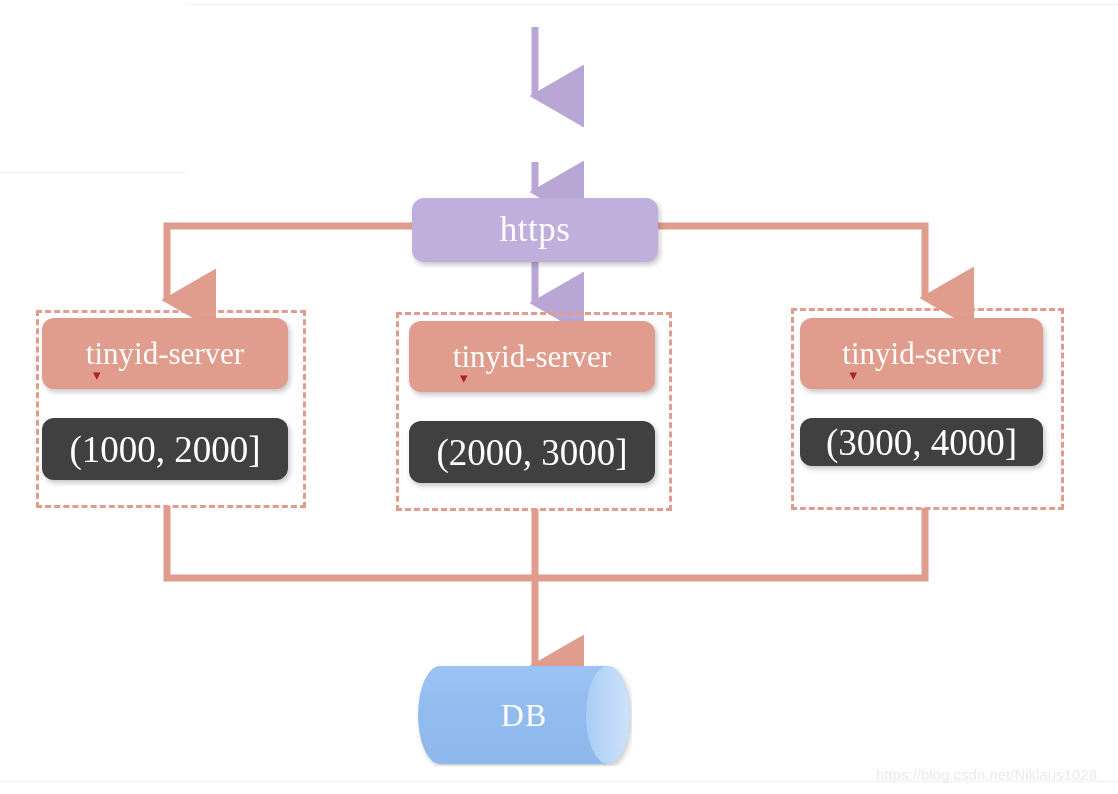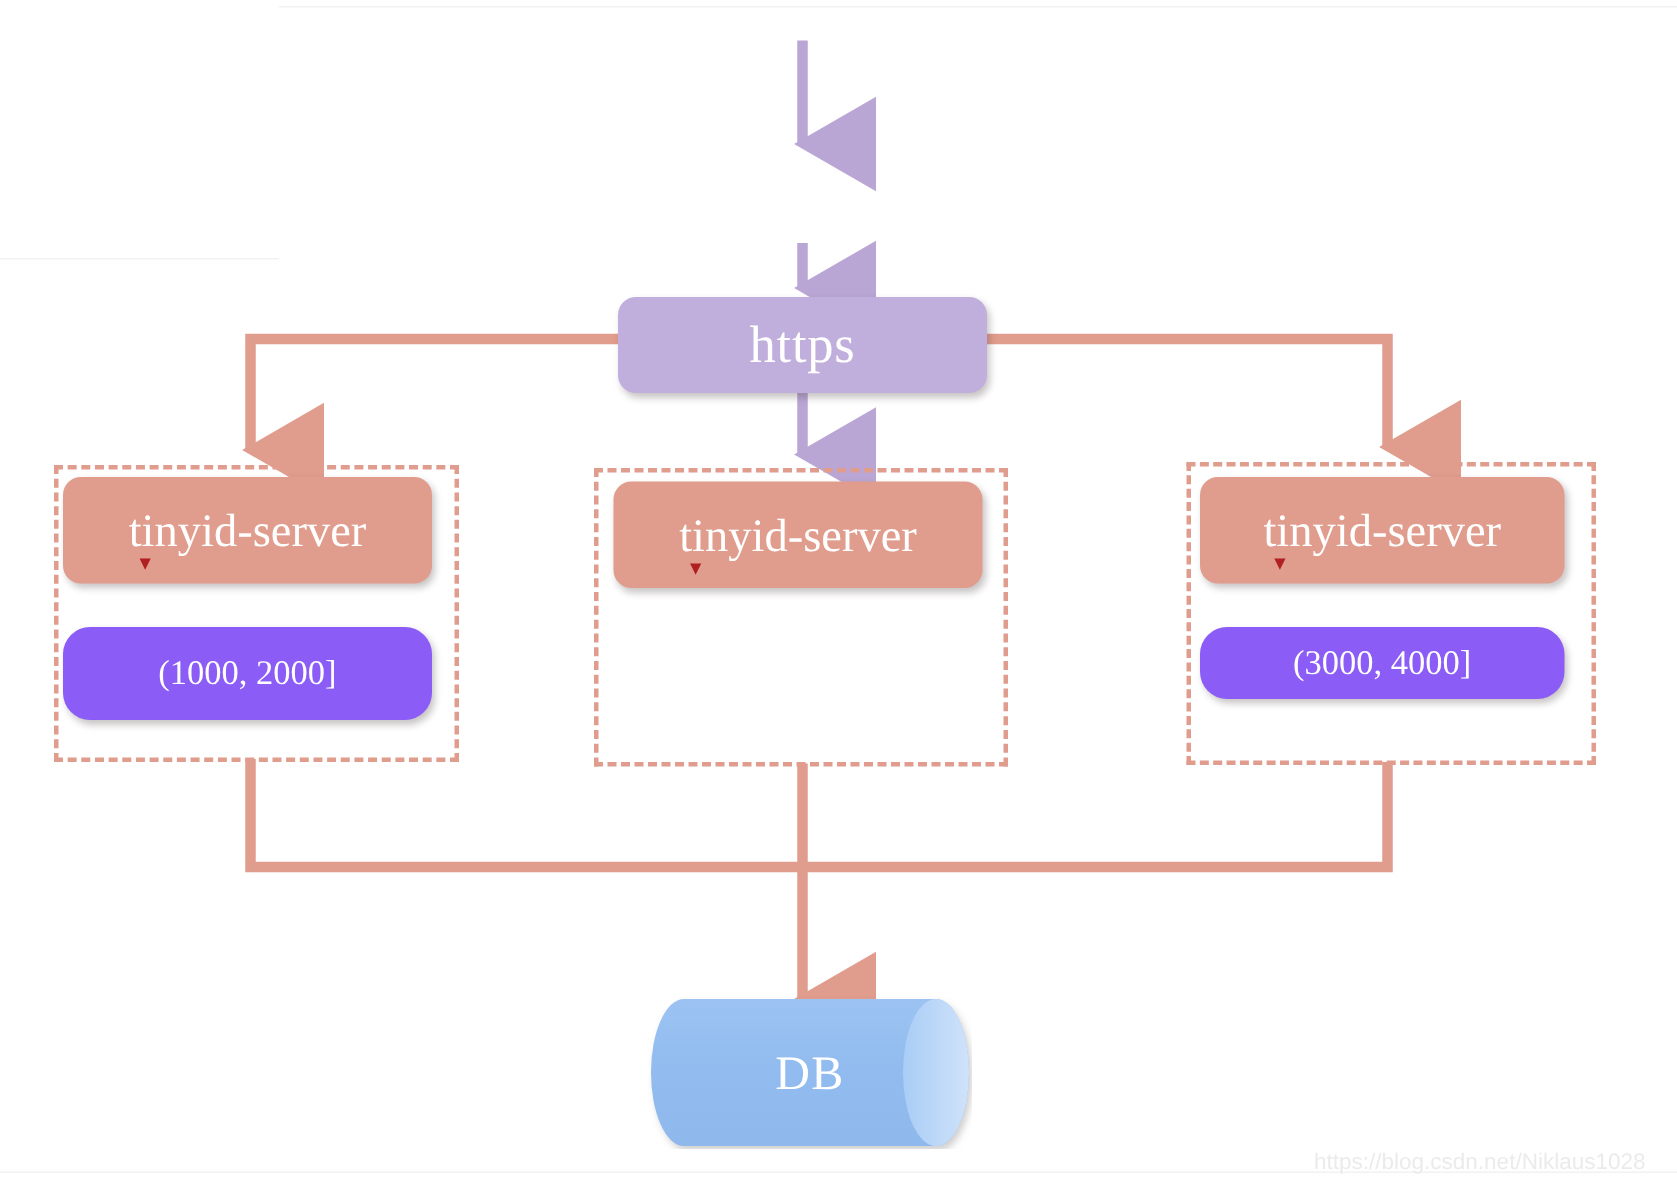--- a/index.html
+++ b/index.html
@@ -47,9 +47,8 @@
     font-size: 31px;
   }
   .node-blue {
-    background: #8b5cf6;
-    font-size: 23px;
-    border-radius: 18px;
+    background: #404040;
+    font-size: 37px;
   }
   .group-box {
     position: absolute;

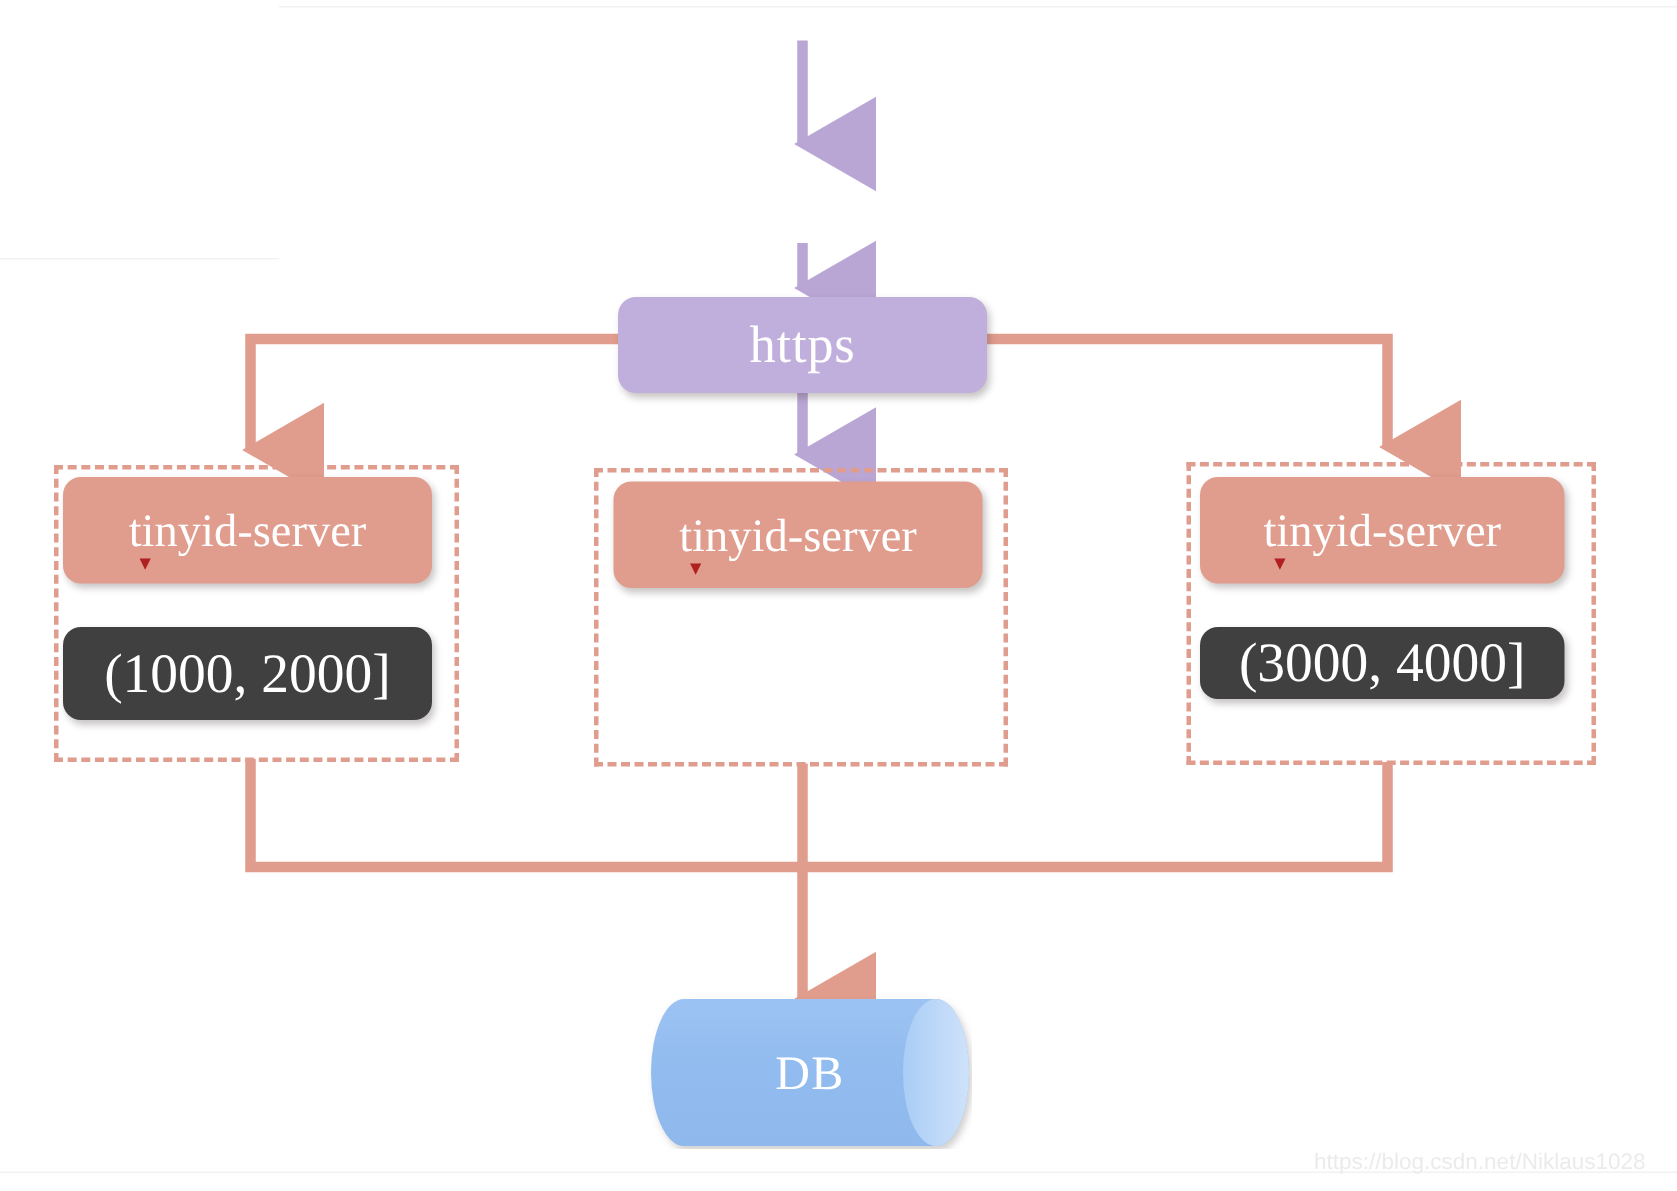--- a/index.html
+++ b/index.html
@@ -176,6 +176,9 @@
       <span>tinyid-server</span>
       <span class="squiggle">▾</span>
     </span>
+  </div>
+  <div class="node node-blue" style="left:409px; top:421px; width:246px; height:62px;">
+    <span>(2000, 3000]</span>
   </div>
 
   <div class="group-box" style="left:791px; top:308px; width:273px; height:202px;"></div>

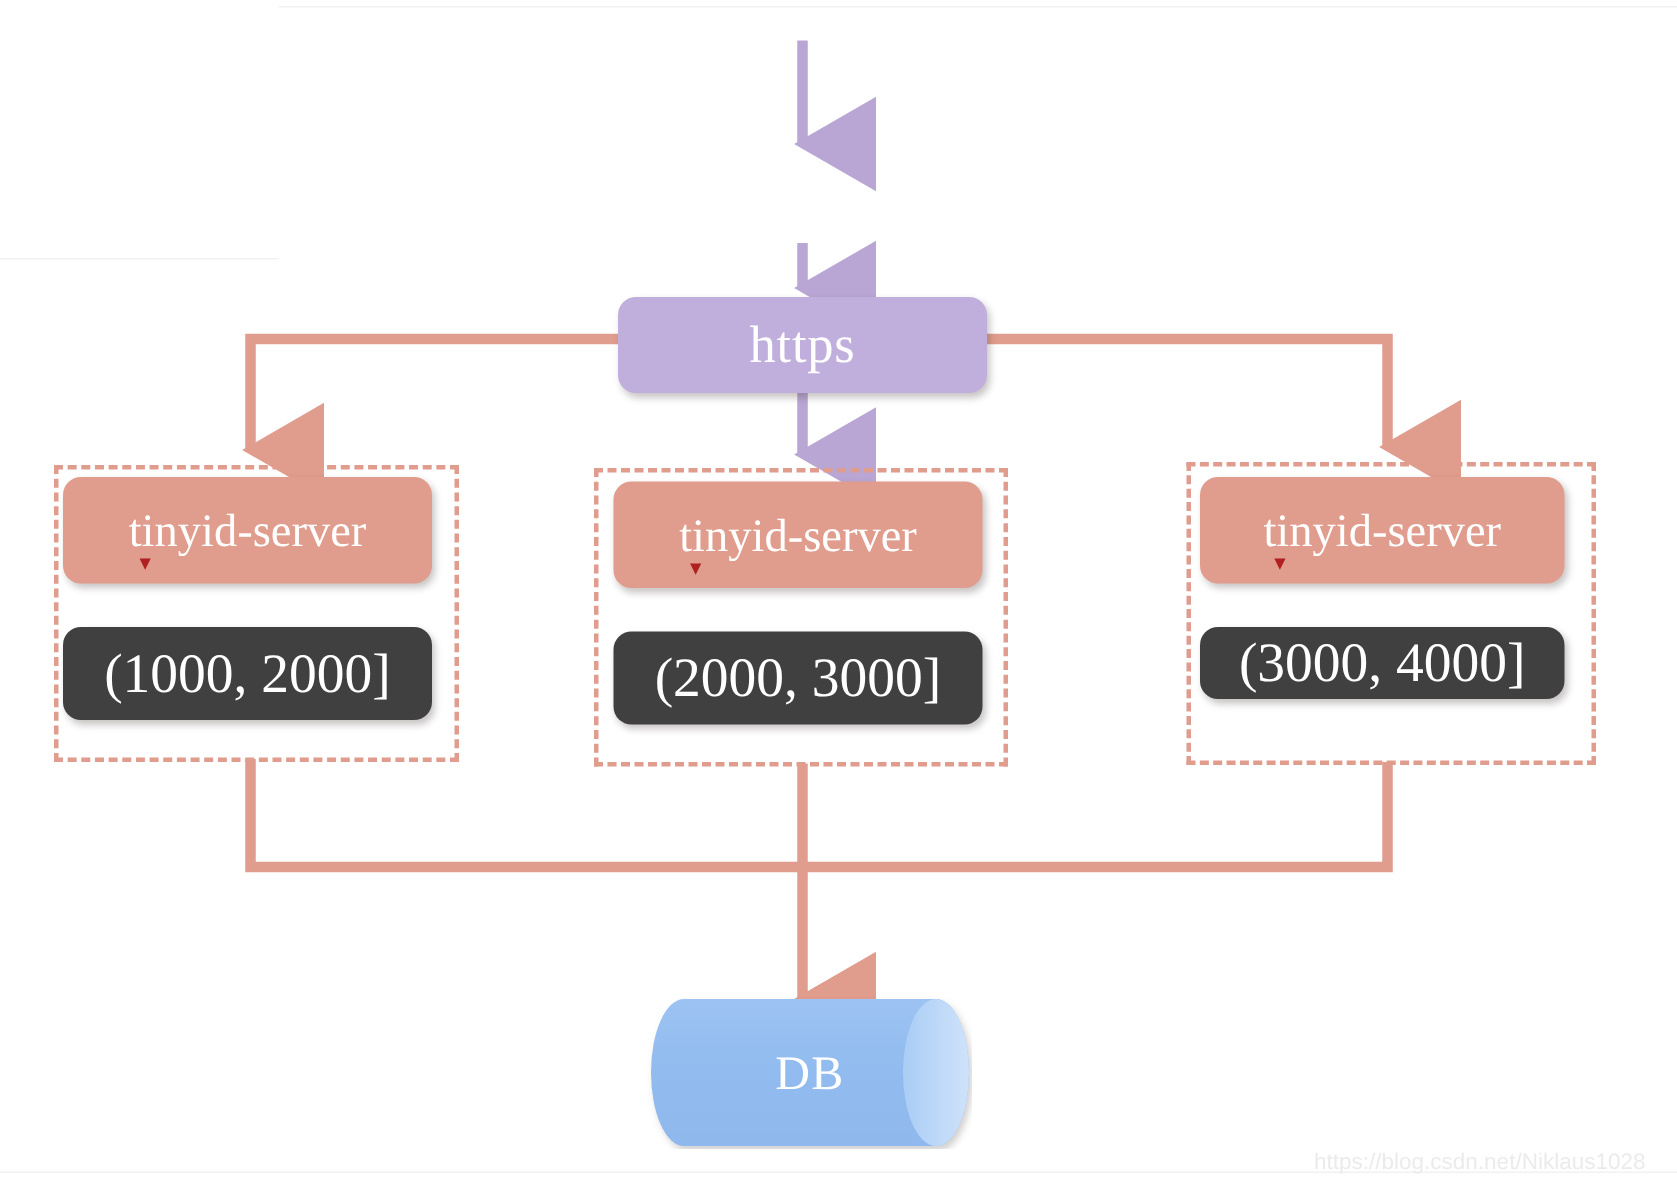--- a/index.html
+++ b/index.html
@@ -192,7 +192,7 @@
     <span>(3000, 4000]</span>
   </div>
 
-  <div class="db-cylinder" style="left:432px; top:664px; width:216px; height:102px;">
+  <div class="db-cylinder" style="left:416px; top:664px; width:216px; height:102px;">
     <svg width="216" height="102" viewBox="0 0 216 102" xmlns="http://www.w3.org/2000/svg">
       <defs>
         <linearGradient id="cylBody" x1="0" y1="0" x2="0" y2="1">

